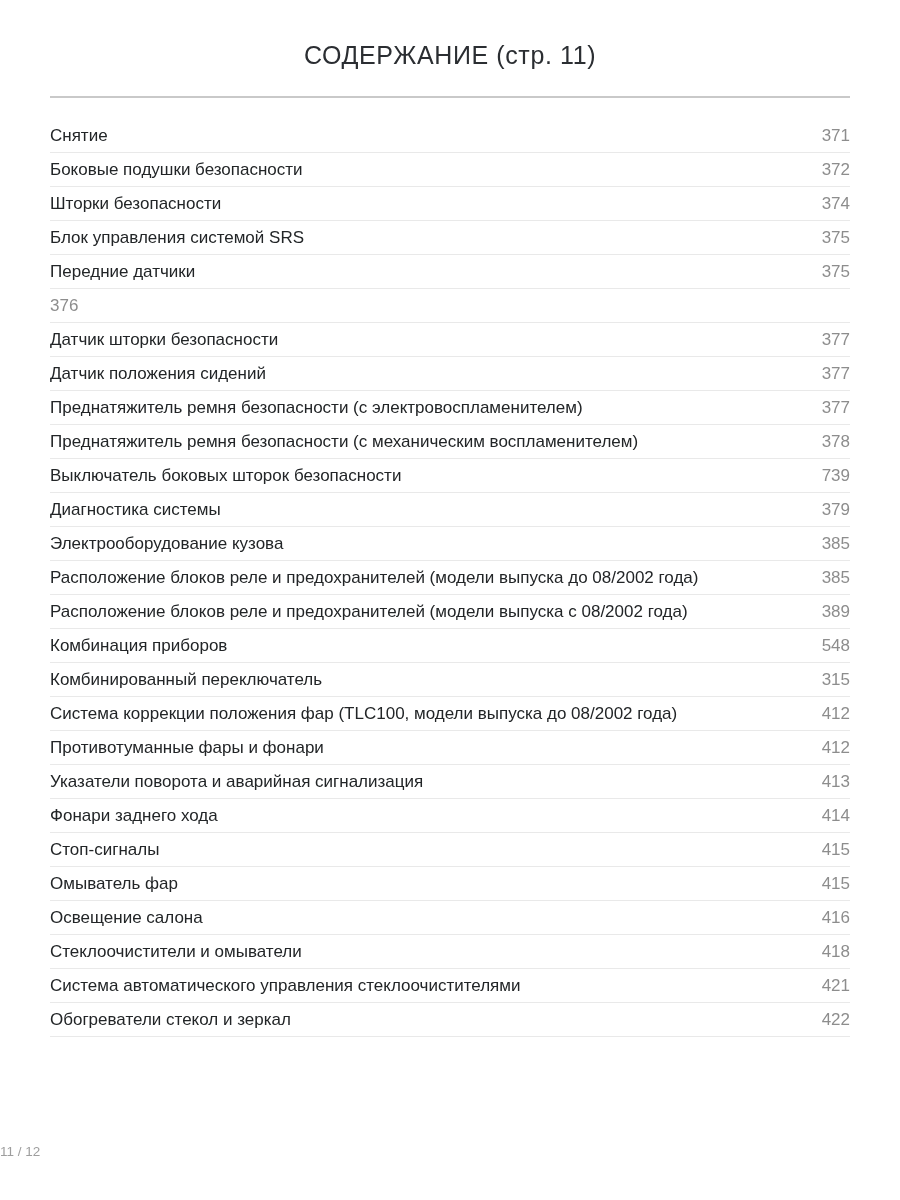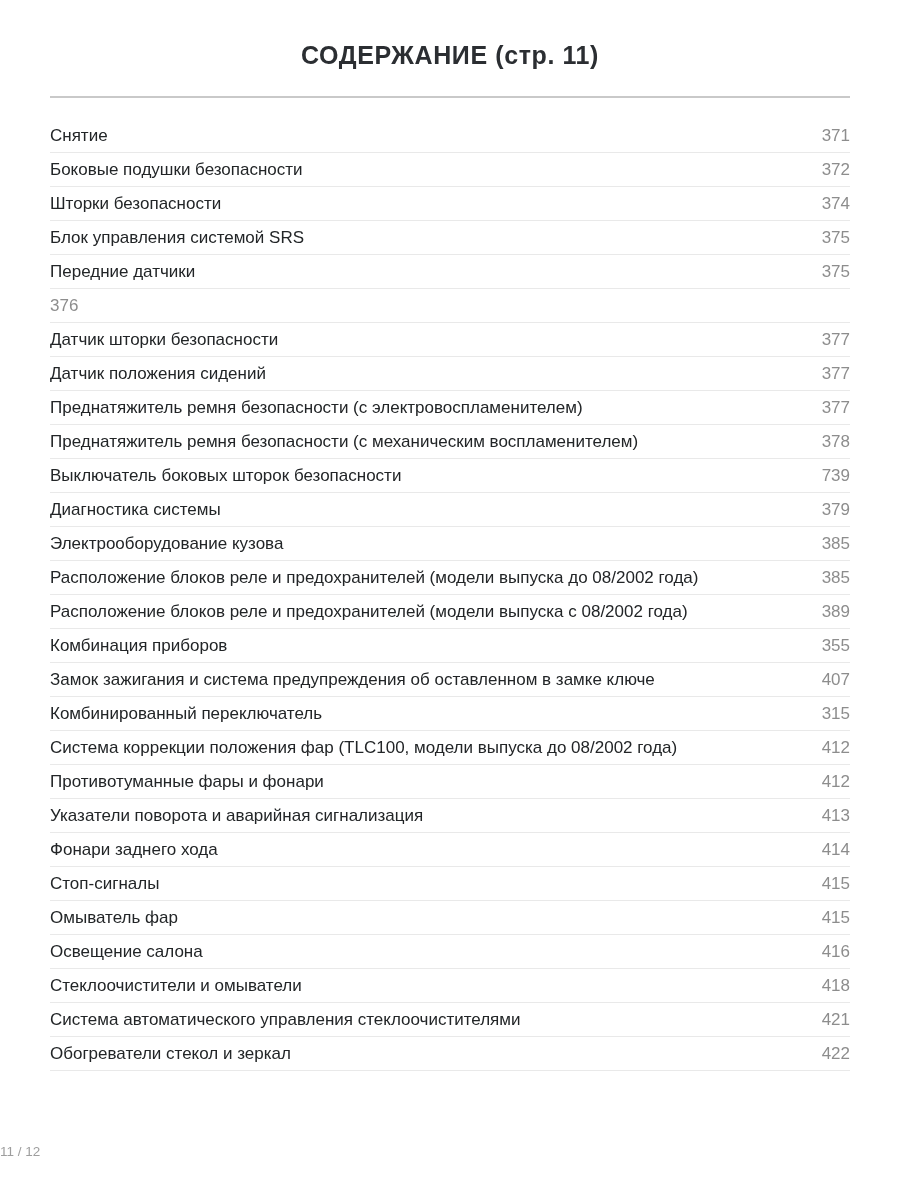--- a/index.html
+++ b/index.html
@@ -31,7 +31,7 @@
     text-align: center;
     font-size: 25px;
     line-height: 30px;
-    font-weight: 700;
+    font-weight: 400;
     letter-spacing: 0.6px;
     color: var(--title);
   }

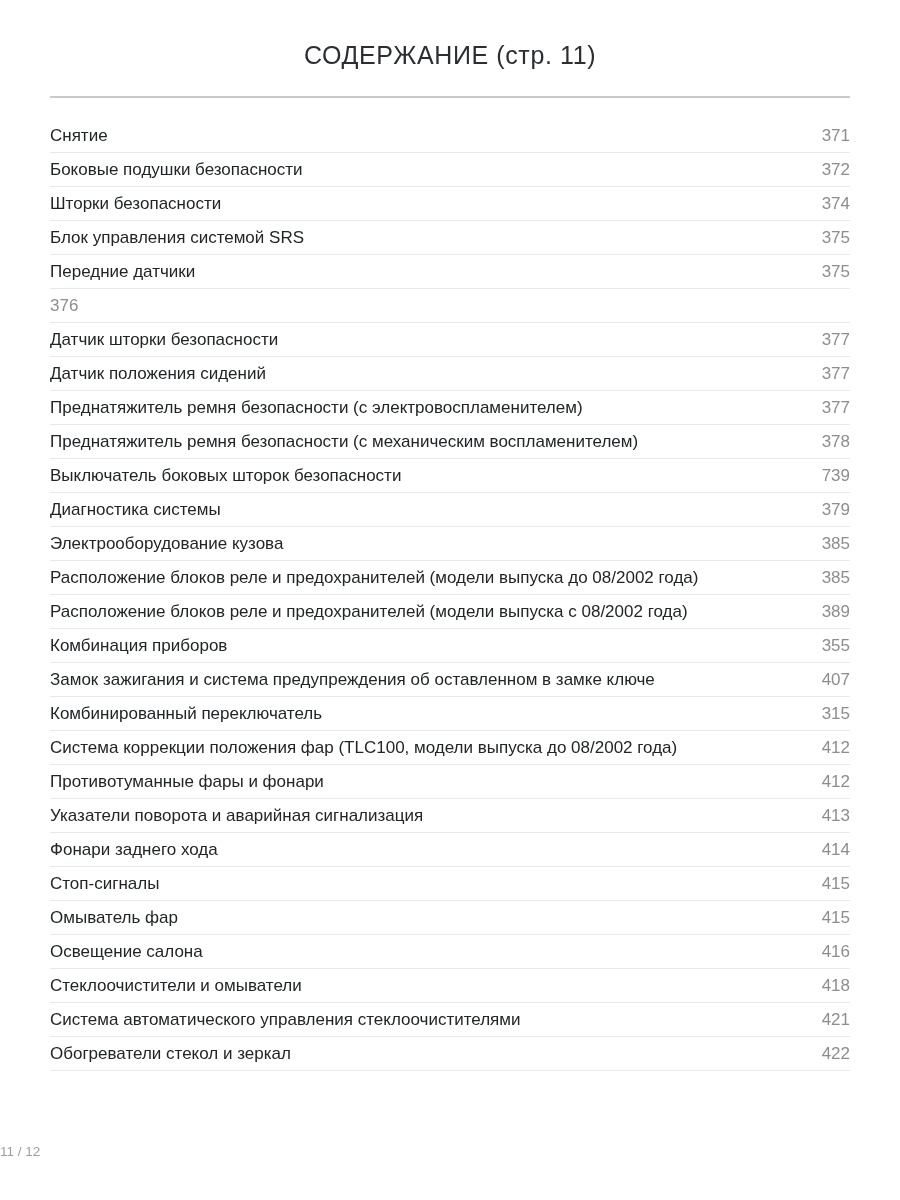--- a/index.html
+++ b/index.html
@@ -158,7 +158,7 @@
 
   <div class="toc-row">
     <span class="toc-label">Комбинация приборов</span>
-    <span class="toc-page">355</span>
+    <span class="toc-page">548</span>
   </div>
 
   <div class="toc-row">

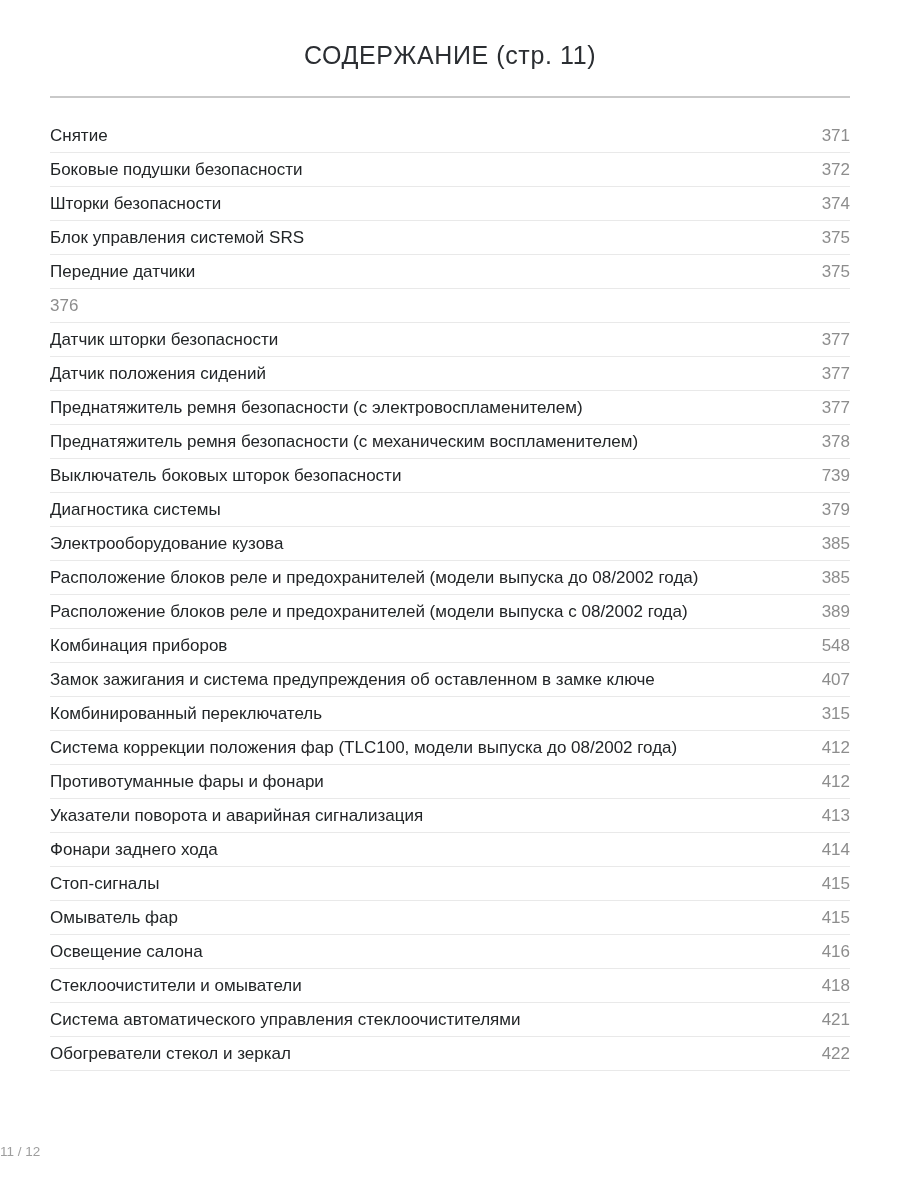--- a/index.html
+++ b/index.html
@@ -161,10 +161,6 @@
     <span class="toc-page">548</span>
   </div>
 
-  <div class="toc-row">
-    <span class="toc-label">Замок зажигания и система предупреждения об оставленном в замке ключе</span>
-    <span class="toc-page">407</span>
-  </div>
 
   <div class="toc-row">
     <span class="toc-label">Комбинированный переключатель</span>

